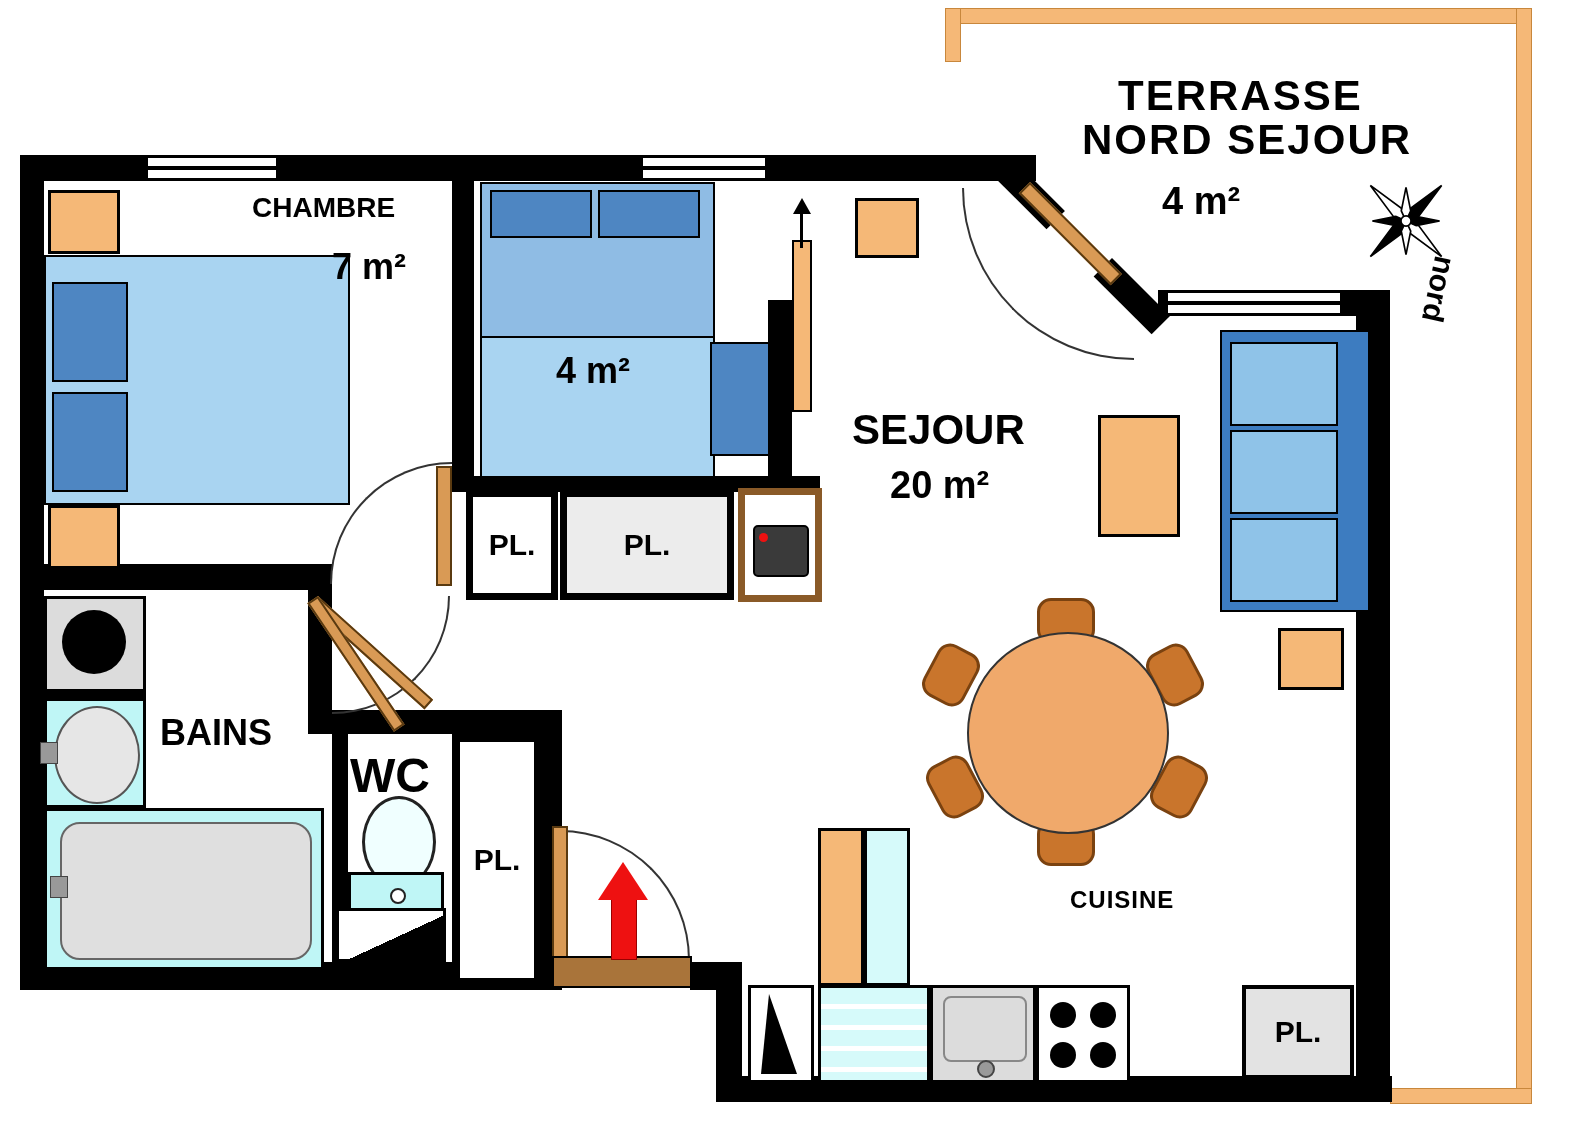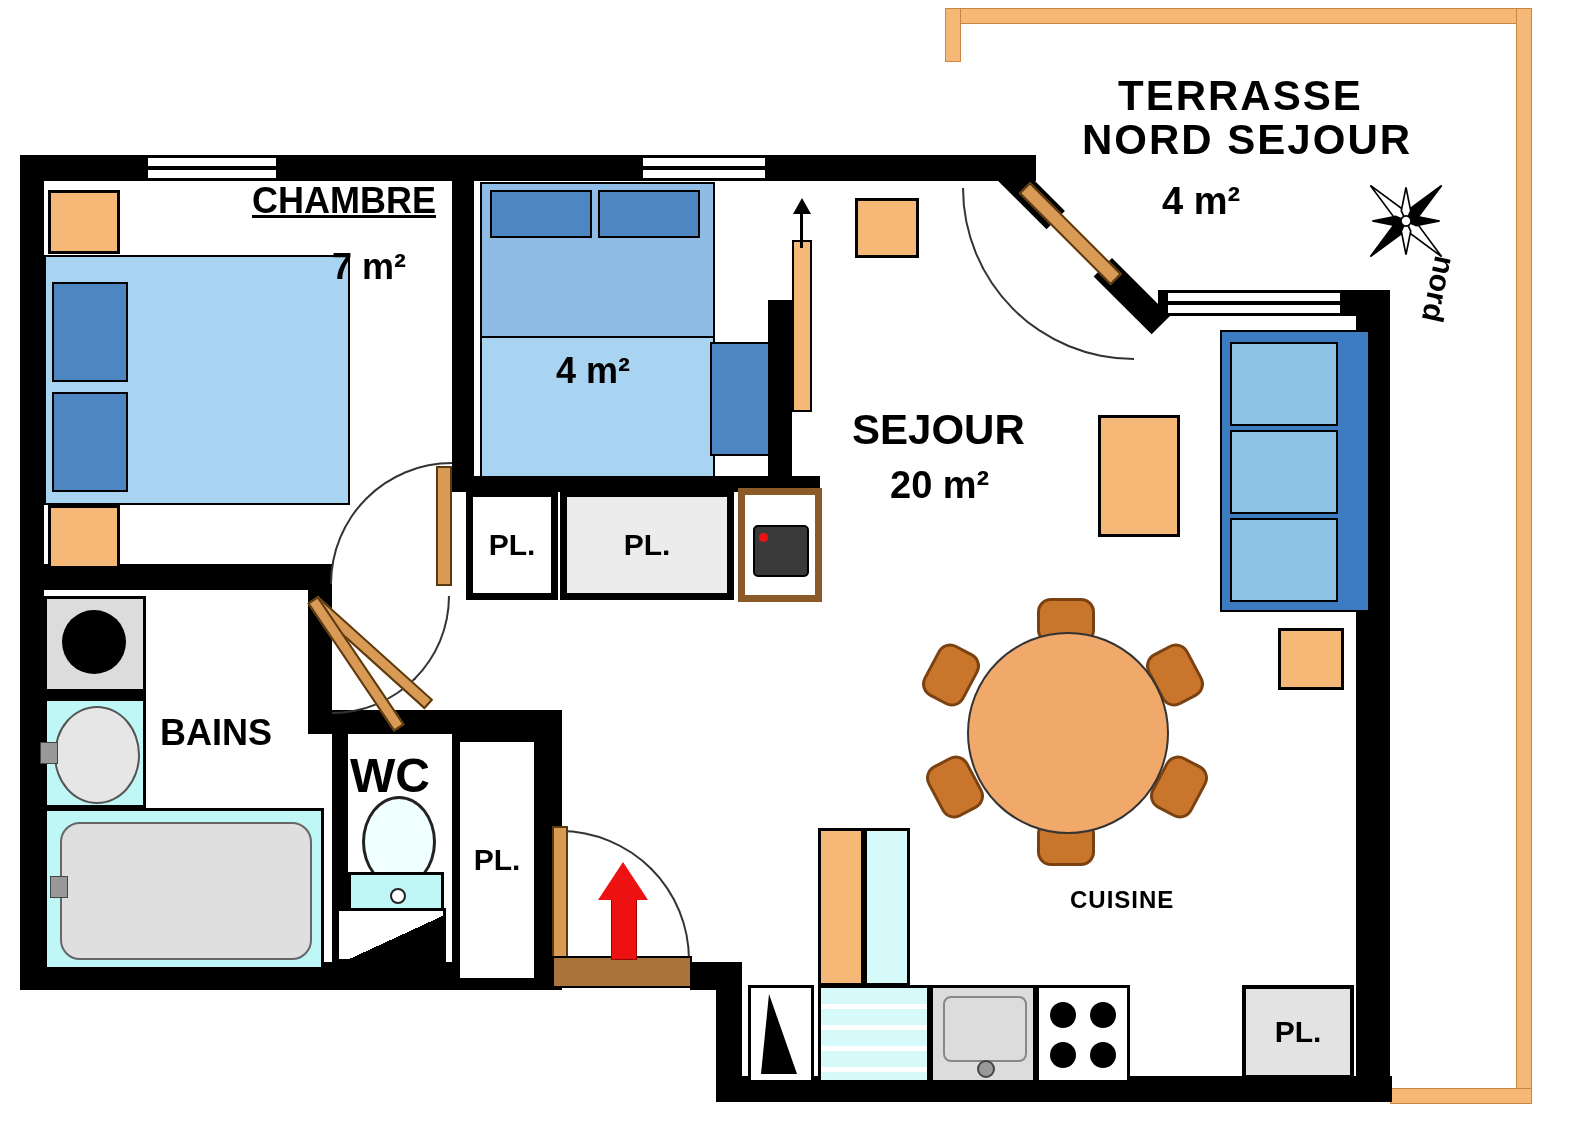--- a/index.html
+++ b/index.html
@@ -169,7 +169,7 @@
     <circle cx="50" cy="50" r="4.5" fill="#fff" stroke="#000" stroke-width="1.5"></circle>
   </svg>
 
-  <div class="label" style="left:252px; top:180px; font-size:36px;text-decoration:underline;">CHAMBRE</div>
+  <div class="label" style="left:252px; top:192px; font-size:28px;">CHAMBRE</div>
   <div class="label" style="left:332px; top:246px; font-size:36px;">7 m²</div>
   <div class="label" style="left:556px; top:350px; font-size:36px;">4 m²</div>
   <div class="label" style="left:852px; top:406px; font-size:42px;">SEJOUR</div>

